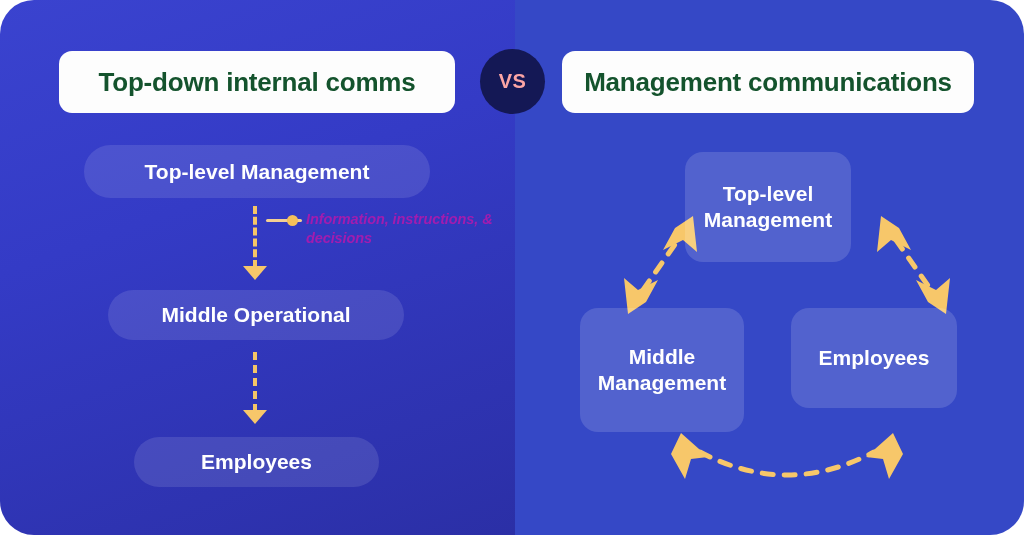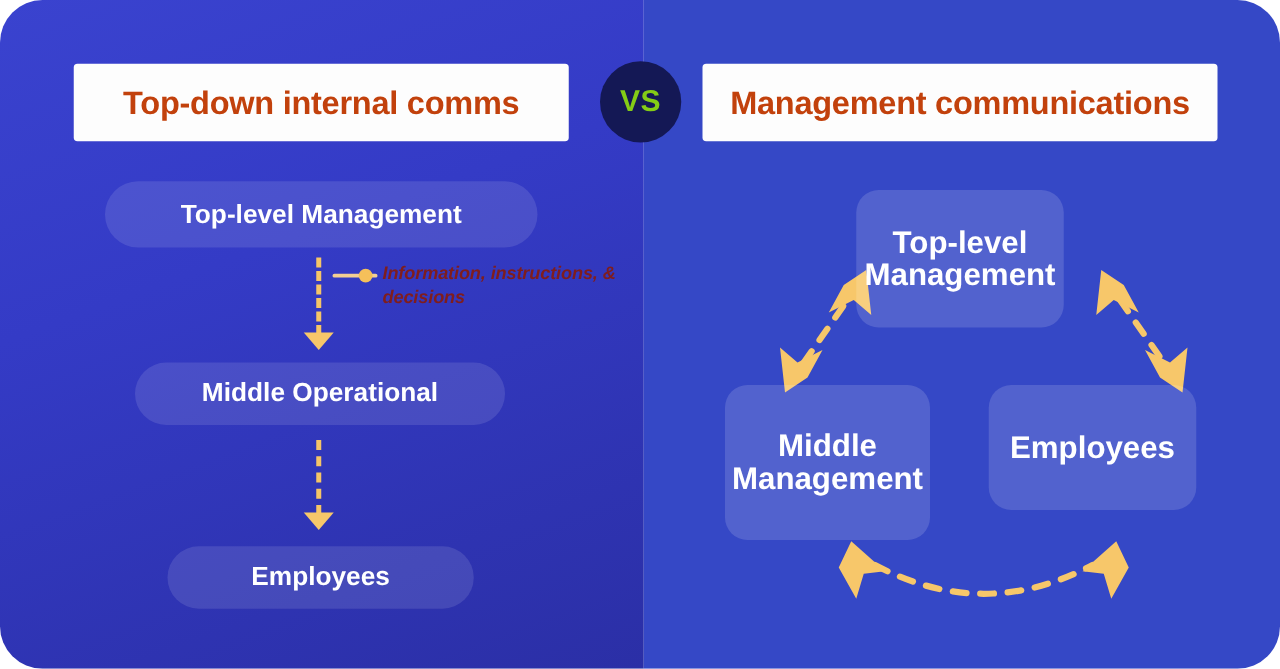--- a/index.html
+++ b/index.html
@@ -27,9 +27,9 @@
 
   
   .hdr{
-    position:absolute;background:#fdfdfd;border-radius:3px;
+    position:absolute;background:#fdfdfd;border-radius:13px;
     display:flex;align-items:center;justify-content:center;
-    color:#c2410c;font-weight:bold;letter-spacing:-0.2px;
+    color:#14532d;font-weight:bold;letter-spacing:-0.2px;
   }
   #hdr-left{left:59px;top:51px;width:396px;height:62px;font-size:26px;}
   #hdr-right{left:562px;top:51px;width:412px;height:62px;font-size:26px;}

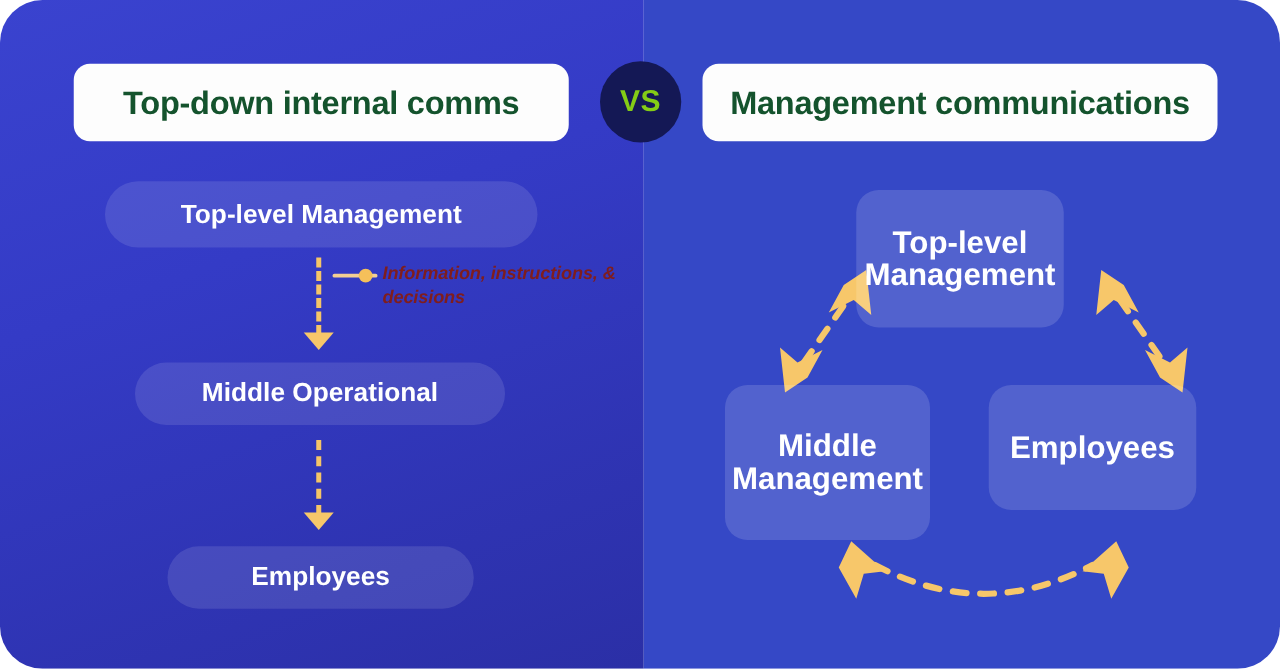--- a/index.html
+++ b/index.html
@@ -38,7 +38,7 @@
     position:absolute;left:480px;top:49px;width:65px;height:65px;
     border-radius:50%;background:#141855;
     display:flex;align-items:center;justify-content:center;
-    color:#84cc16;font-weight:bold;font-size:24px;letter-spacing:0.5px;
+    color:#fca5a5;font-weight:bold;font-size:20px;letter-spacing:0.5px;
     z-index:6;
   }
 

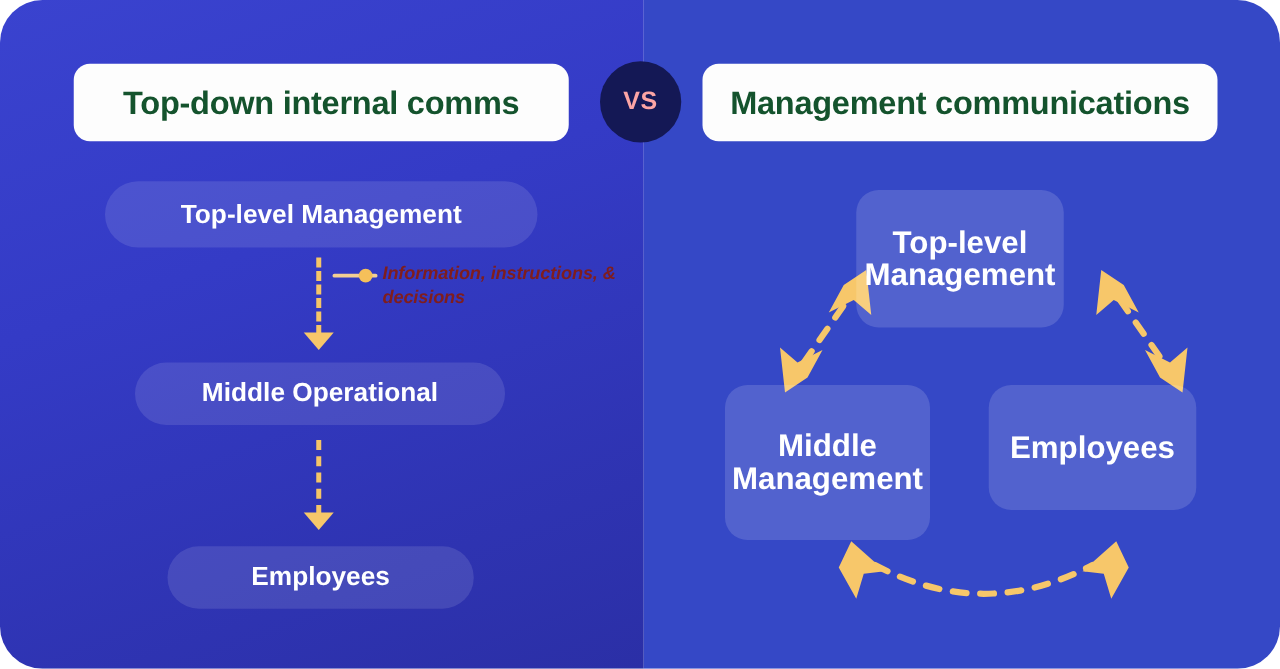--- a/index.html
+++ b/index.html
@@ -87,7 +87,7 @@
     position:absolute;background:rgba(255,255,255,0.145);
     border-radius:18px;
     display:flex;align-items:center;justify-content:center;text-align:center;
-    color:#ffffff;font-weight:bold;font-size:25px;line-height:26px;
+    color:#ffffff;font-weight:bold;font-size:21px;line-height:26px;
     padding:0 10px;box-sizing:border-box;
   }
   #rb-top{left:685px;top:152px;width:166px;height:110px;}

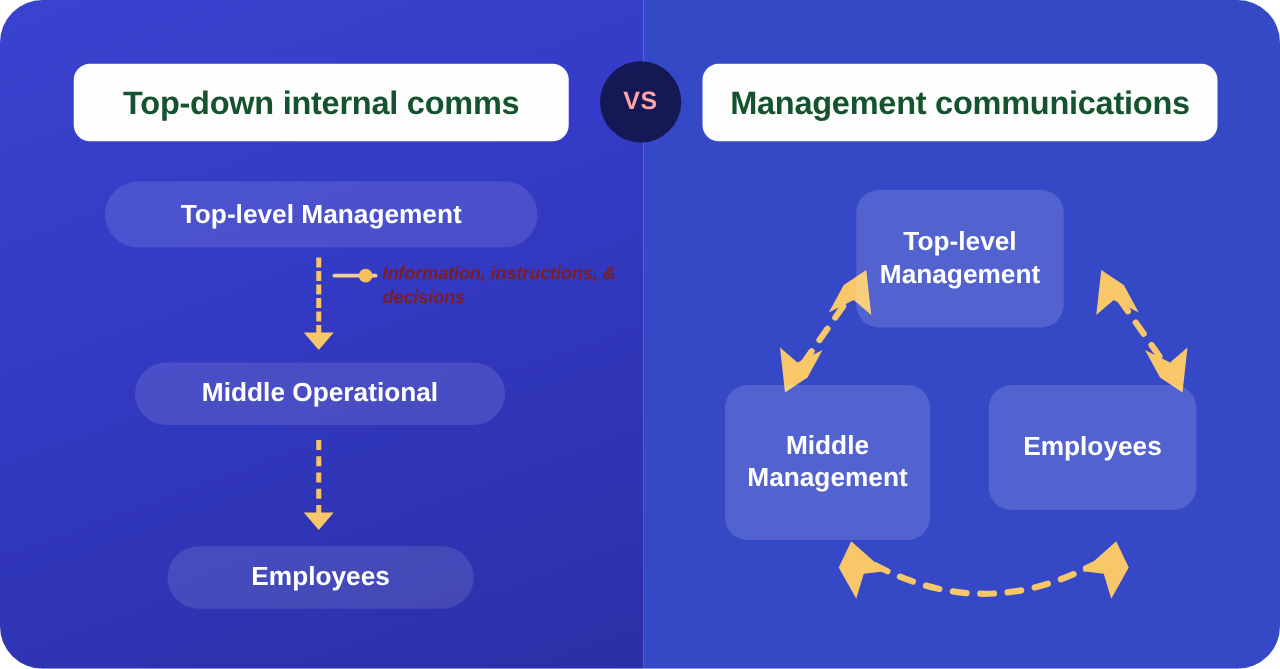--- a/index.html
+++ b/index.html
@@ -78,7 +78,7 @@
   }
   .callout-text{
     position:absolute;left:306px;top:210px;width:218px;
-    color:#7f1d1d;font-weight:bold;font-style:italic;
+    color:#a21caf;font-weight:bold;font-style:italic;
     font-size:14.5px;line-height:19px;letter-spacing:-0.1px;
   }
 

